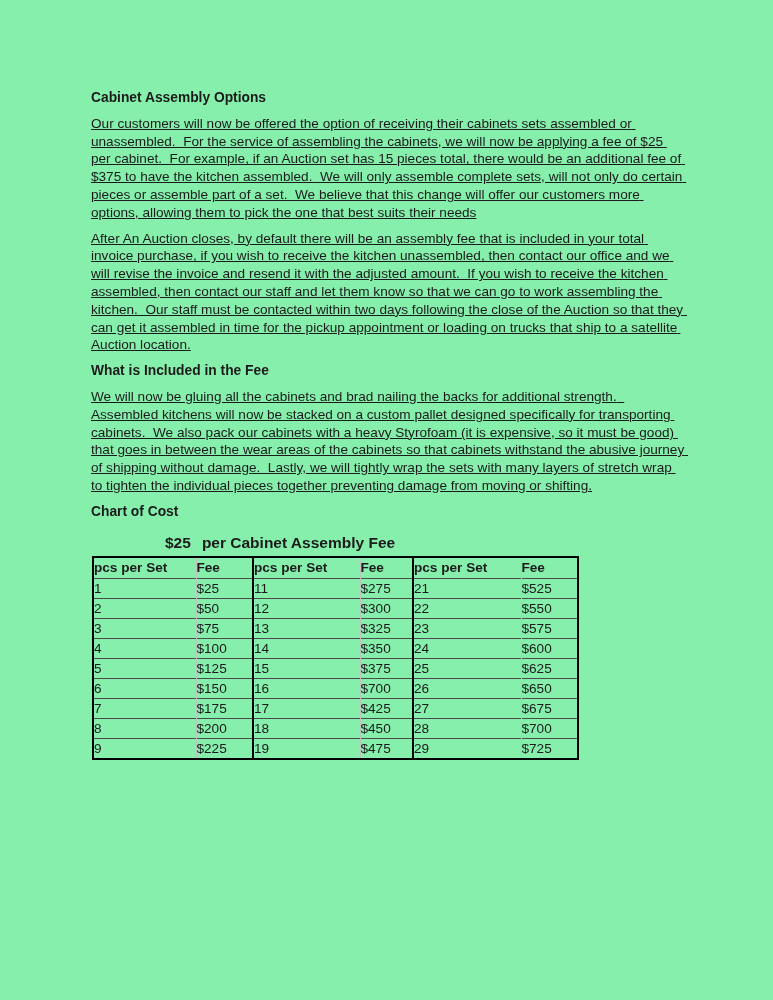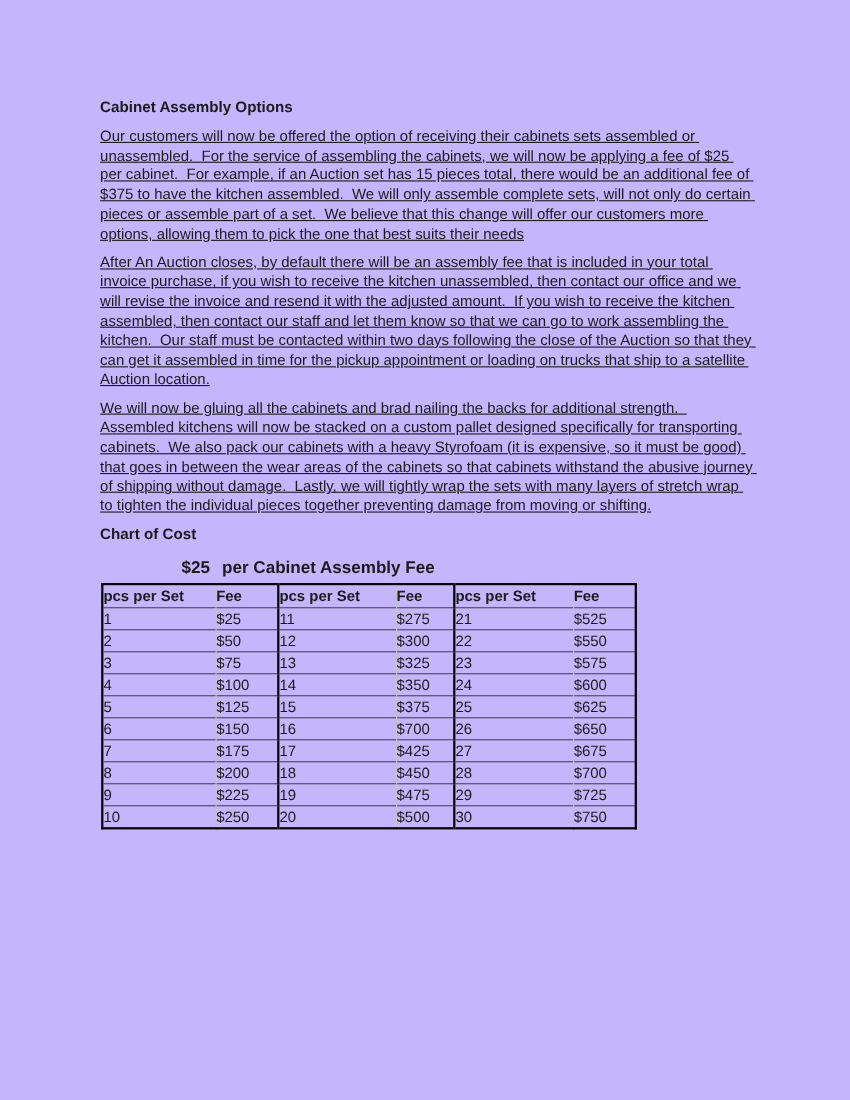--- a/index.html
+++ b/index.html
@@ -8,7 +8,7 @@
     width: 773px;
     height: 1000px;
     box-sizing: border-box;
-    background: #c4b5fd;
+    background: #86efac;
     padding: 89px 88px 0 91px;
     font-family: "Liberation Sans", sans-serif;
     color: #1b1b1b;

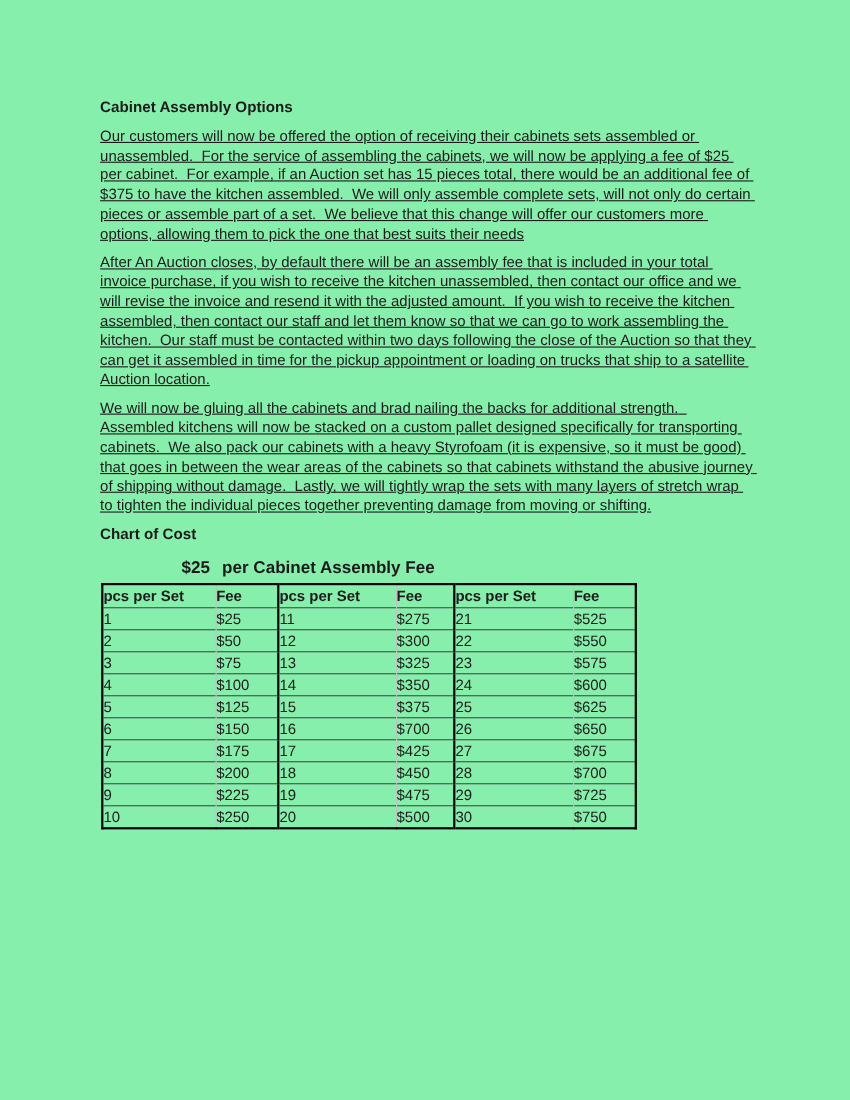--- a/index.html
+++ b/index.html
@@ -69,6 +69,7 @@
 
   <p>After An Auction closes, by default there will be an assembly fee that is included in your total invoice purchase, if you wish to receive the kitchen unassembled, then contact our office and we will revise the invoice and resend it with the adjusted amount.  If you wish to receive the kitchen assembled, then contact our staff and let them know so that we can go to work assembling the kitchen.  Our staff must be contacted within two days following the close of the Auction so that they can get it assembled in time for the pickup appointment or loading on trucks that ship to a satellite Auction location.</p>
 
+  <h2>What is Included in the Fee</h2>
   <p>We will now be gluing all the cabinets and brad nailing the backs for additional strength.  Assembled kitchens will now be stacked on a custom pallet designed specifically for transporting cabinets.  We also pack our cabinets with a heavy Styrofoam (it is expensive, so it must be good) that goes in between the wear areas of the cabinets so that cabinets withstand the abusive journey of shipping without damage.  Lastly, we will tightly wrap the sets with many layers of stretch wrap to tighten the individual pieces together preventing damage from moving or shifting.</p>
 
   <h2>Chart of Cost</h2>

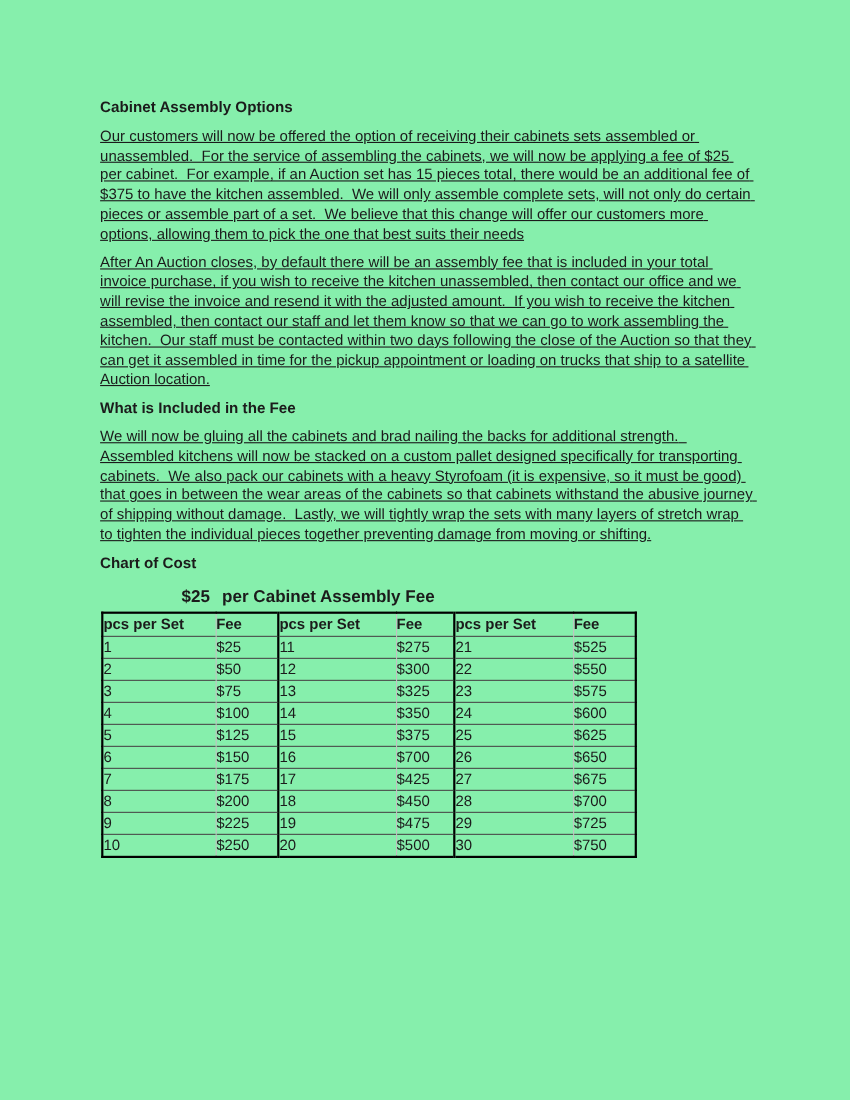--- a/index.html
+++ b/index.html
@@ -170,14 +170,6 @@
           <td class="pcs group">29</td>
           <td class="fee">$725</td>
         </tr>
-        <tr>
-          <td class="pcs">10</td>
-          <td class="fee">$250</td>
-          <td class="pcs group">20</td>
-          <td class="fee">$500</td>
-          <td class="pcs group">30</td>
-          <td class="fee">$750</td>
-        </tr>
       </tbody>
   </table>
 

